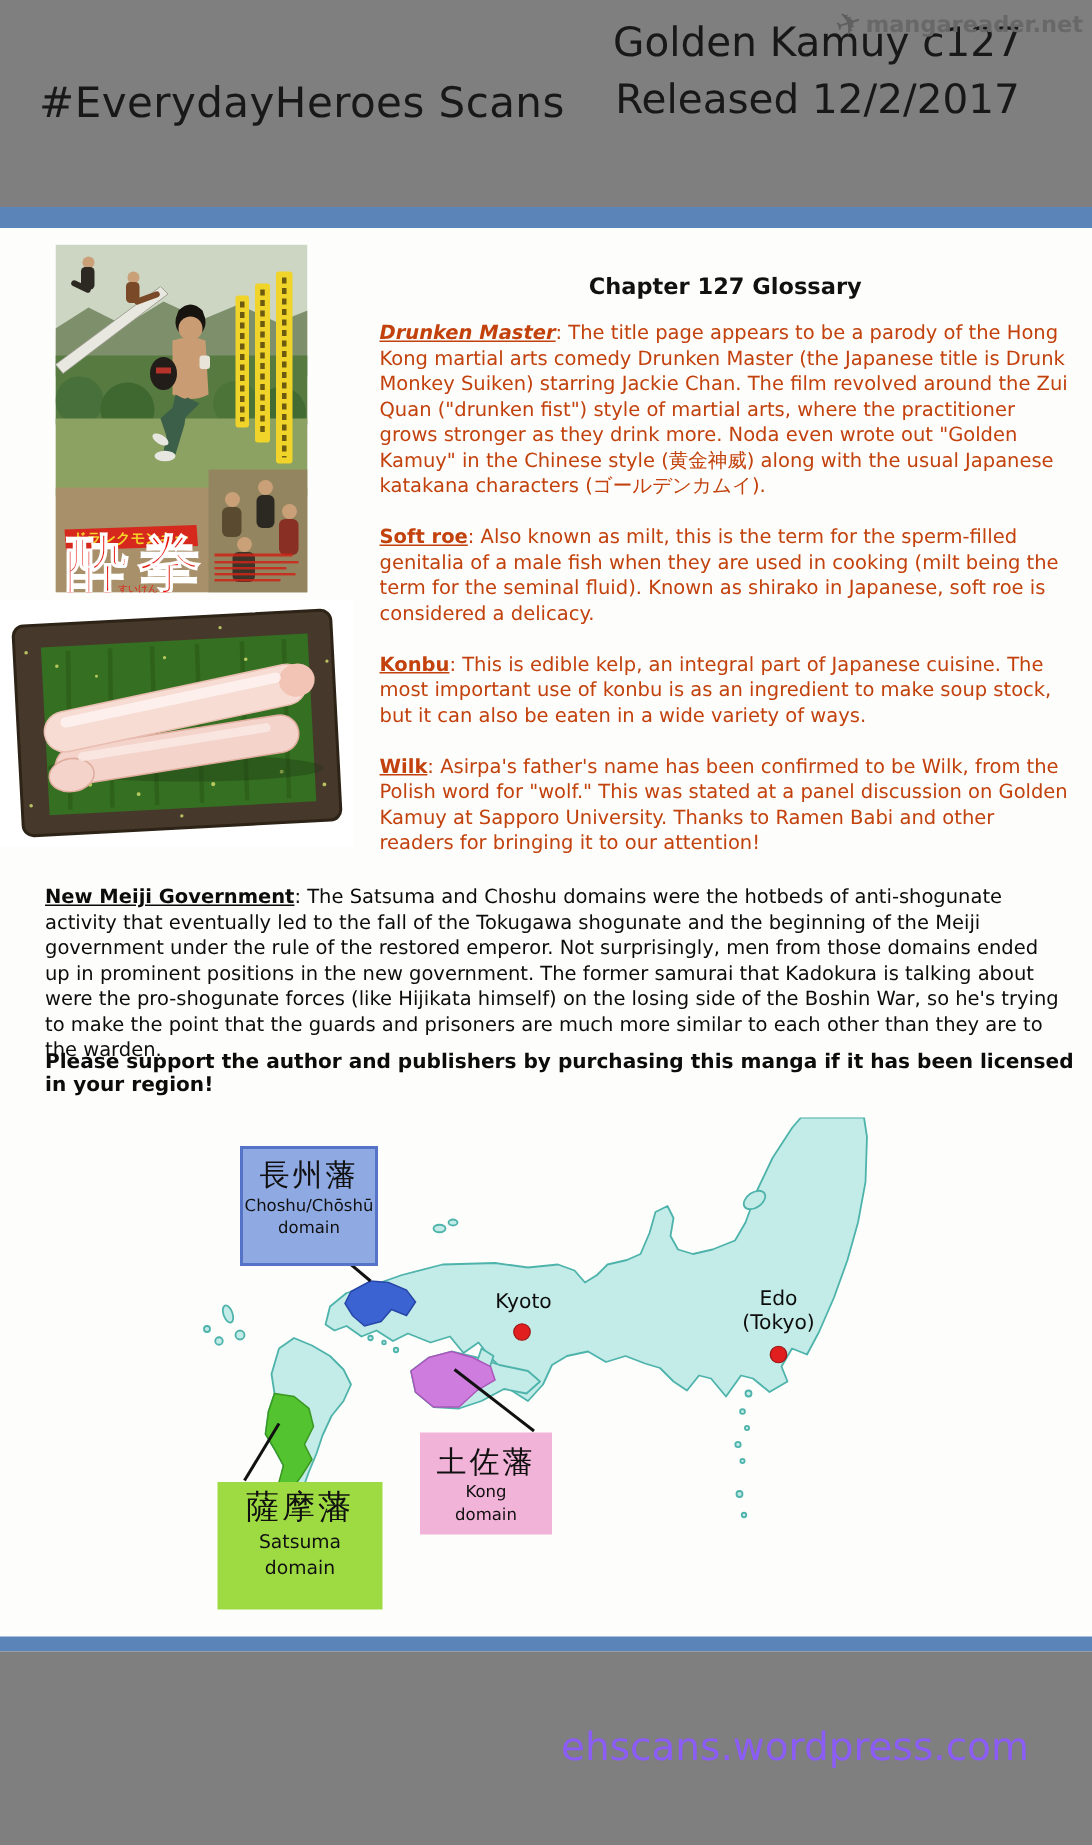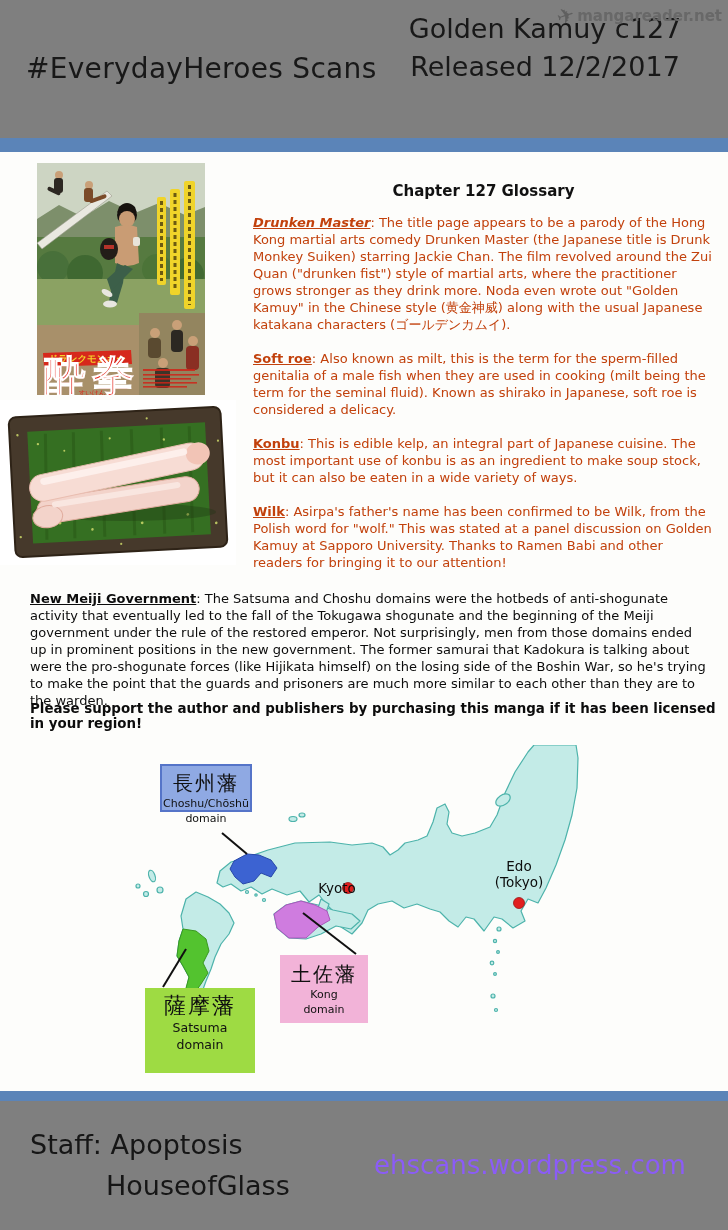--- a/index.html
+++ b/index.html
@@ -38,7 +38,7 @@
   .map-box{position:absolute;text-align:center;color:#101010;}
   .map-box .kanji{font-size:20px;line-height:26px;letter-spacing:2px;}
   .map-box .romaji{font-size:11px;line-height:15px;}
-  .choshu-box{left:160px;top:19px;width:92px;height:48px;background:#8fa9e3;border:2px solid #5574c8;
+  .choshu-box{left:160px;top:19px;width:92px;height:80px;background:#8fa9e3;border:2px solid #5574c8;
               box-sizing:border-box;padding-top:4px;}
   .tosa-box{left:280px;top:210px;width:88px;height:68px;background:#f2b3d8;padding-top:6px;box-sizing:border-box;}
   .satsuma-box{left:145px;top:243px;width:110px;height:85px;background:#9edb43;padding-top:5px;box-sizing:border-box;}

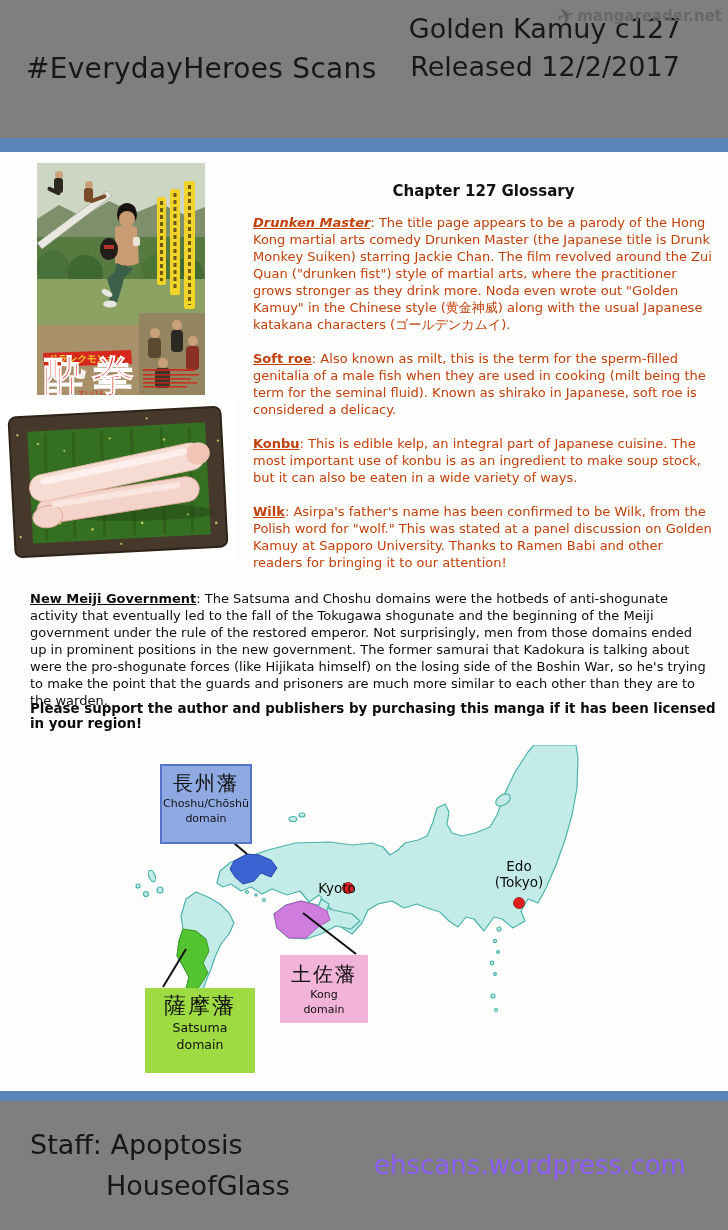--- a/index.html
+++ b/index.html
@@ -45,7 +45,7 @@
   .satsuma-box .kanji{font-size:22px;}
   .satsuma-box .romaji{font-size:12.5px;line-height:17px;}
   .city-label{position:absolute;text-align:center;font-size:13.5px;line-height:16px;color:#0c0c0c;}
-  .kyoto-label{left:304px;top:115px;width:66px;margin-top:20px;}
+  .kyoto-label{left:316px;top:115px;width:66px;}
   .edo-label{left:472px;top:113px;width:94px;}
 </style>
 </head>

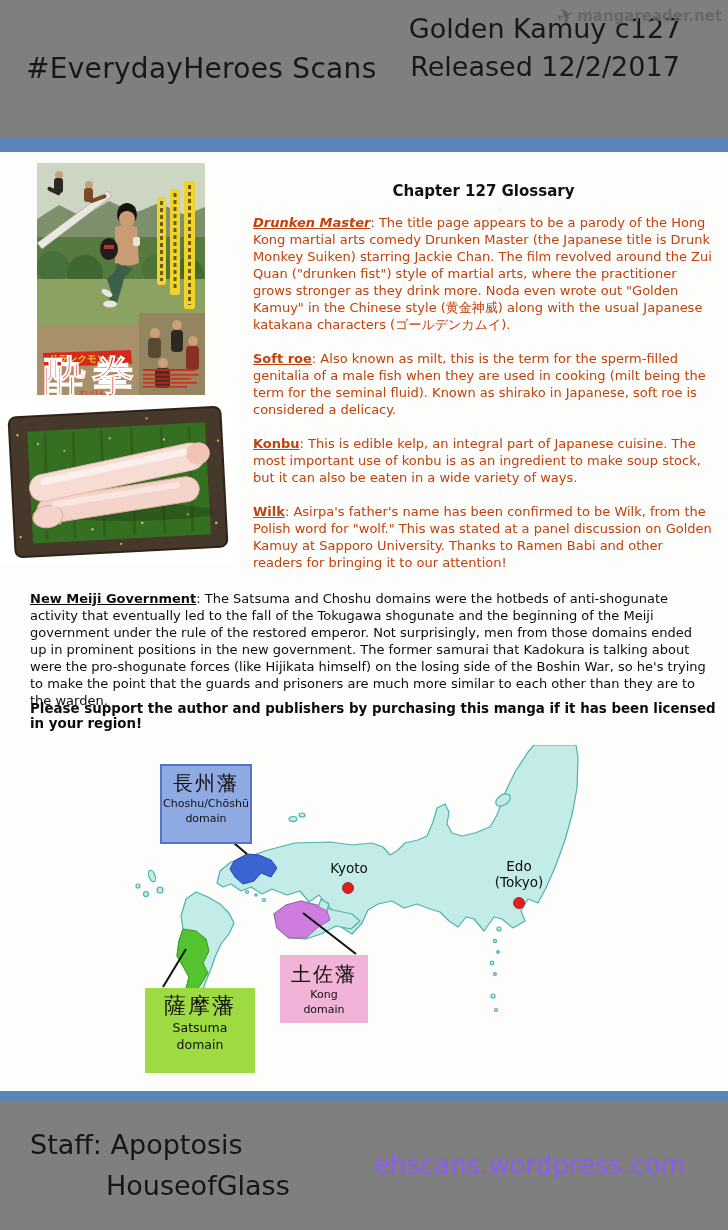--- a/index.html
+++ b/index.html
@@ -259,10 +259,6 @@
 
   <div class="bluebar bar-bottom"></div>
   <div class="band footer"></div>
-  <div class="staff">
-    <div>Staff: Apoptosis</div>
-    <div class="indent">HouseofGlass</div>
-  </div>
   <div class="site">ehscans.wordpress.com</div>
 
 </div>

